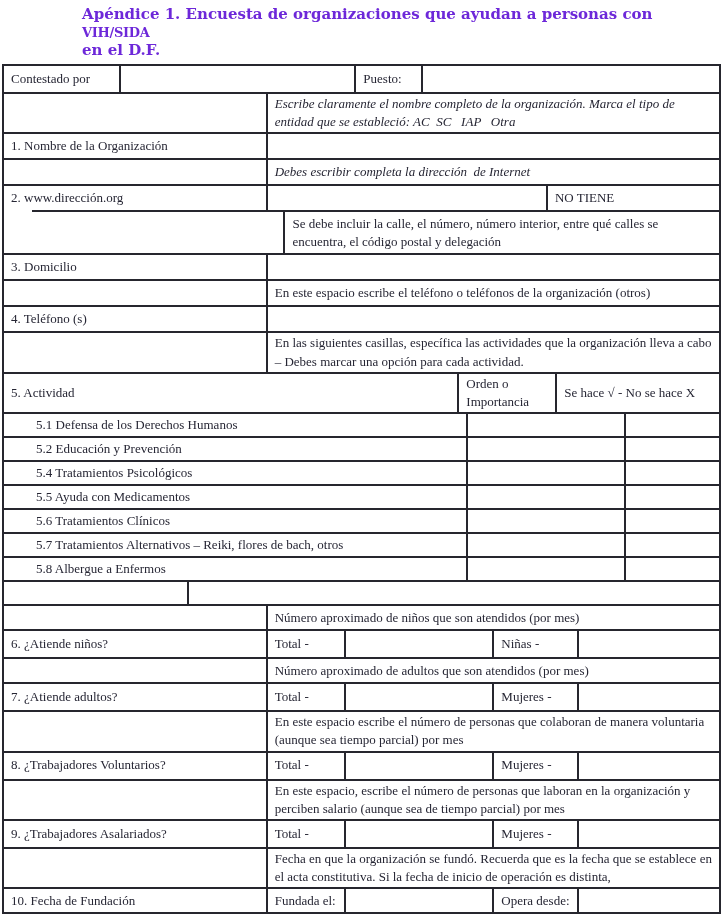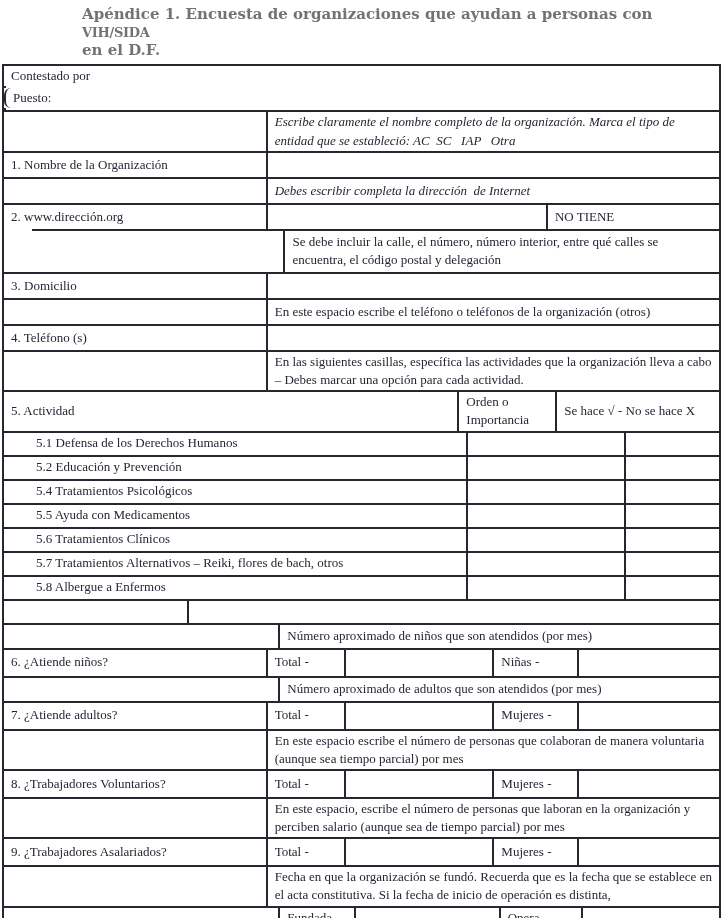--- a/index.html
+++ b/index.html
@@ -16,7 +16,7 @@
     font-weight: bold;
     font-size: 15px;
     line-height: 1.2;
-    color: #737373;
+    color: #6d28d9;
   }
   .doc-title .acronym { font-size: 13px; letter-spacing: -0.3px; }
   .form-table {

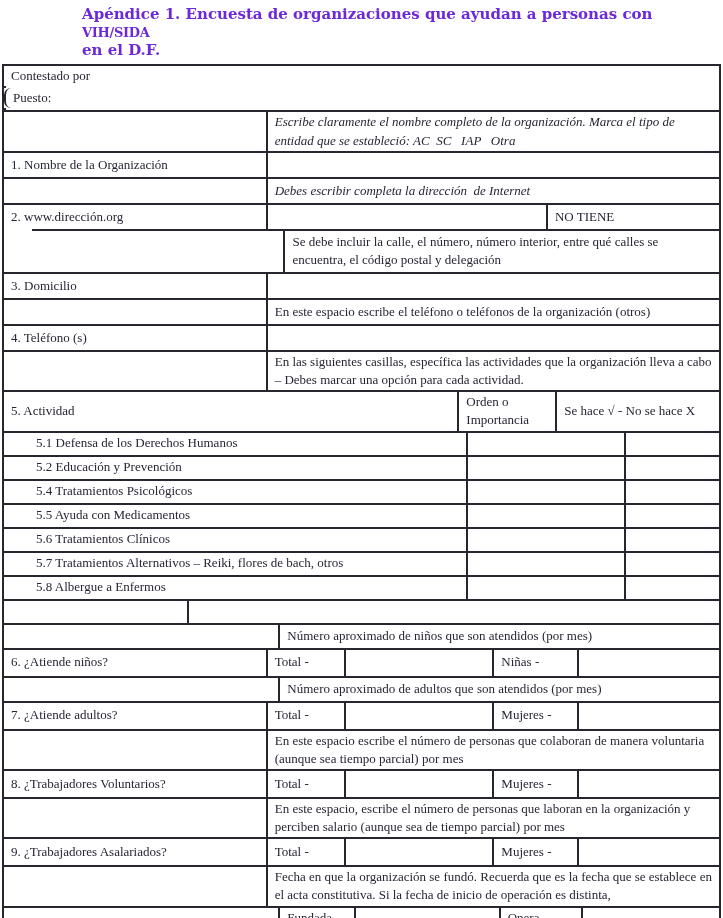--- a/index.html
+++ b/index.html
@@ -24,7 +24,7 @@
     border: 2px solid #26262e;
   }
   .r { display: flex; align-items: stretch; border-top: 2px solid #26262e; }
-  .r:first-child { border-top: 0; flex-direction: column; }
+  .r:first-child { border-top: 0; }
   .c {
     border-left: 2px solid #26262e;
     padding: 1px 7px;

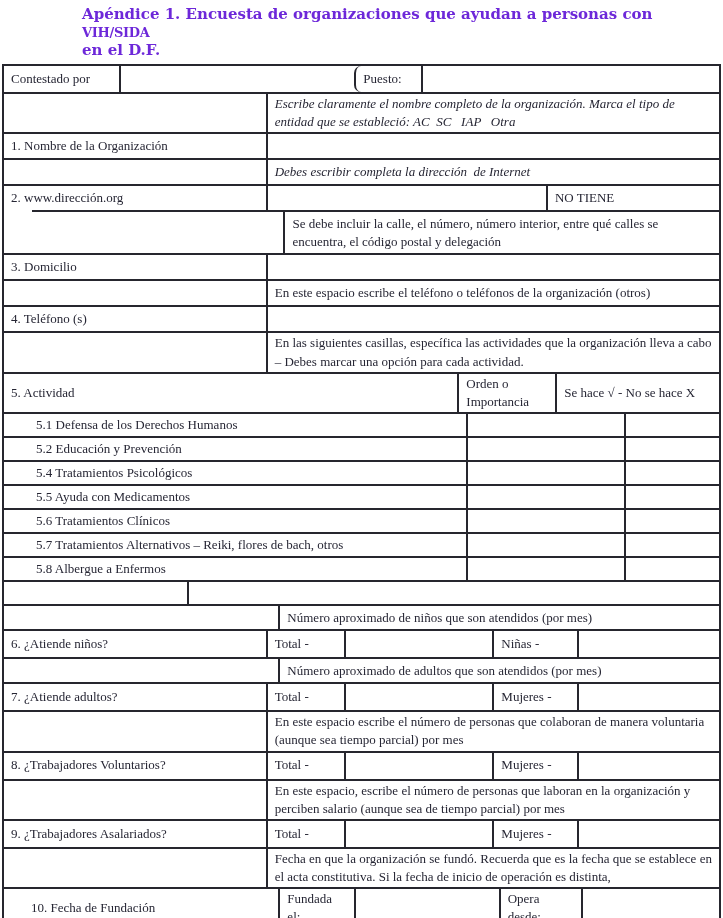--- a/index.html
+++ b/index.html
@@ -47,7 +47,7 @@
   .wf   { flex: 1; }
   .w1a  { width: 16.1%; flex: none; }
   .w1b  { width: 32.9%; flex: none; }
-  .w1c  { width: 9.3%;  flex: none; border-radius: 7px; }
+  .w1c  { width: 9.3%;  flex: none; }
   .wweb { width: 39.2%; flex: none; }
   .wact { width: 63.4%; flex: none; }
   .wchk { width: 22.9%; flex: none; }

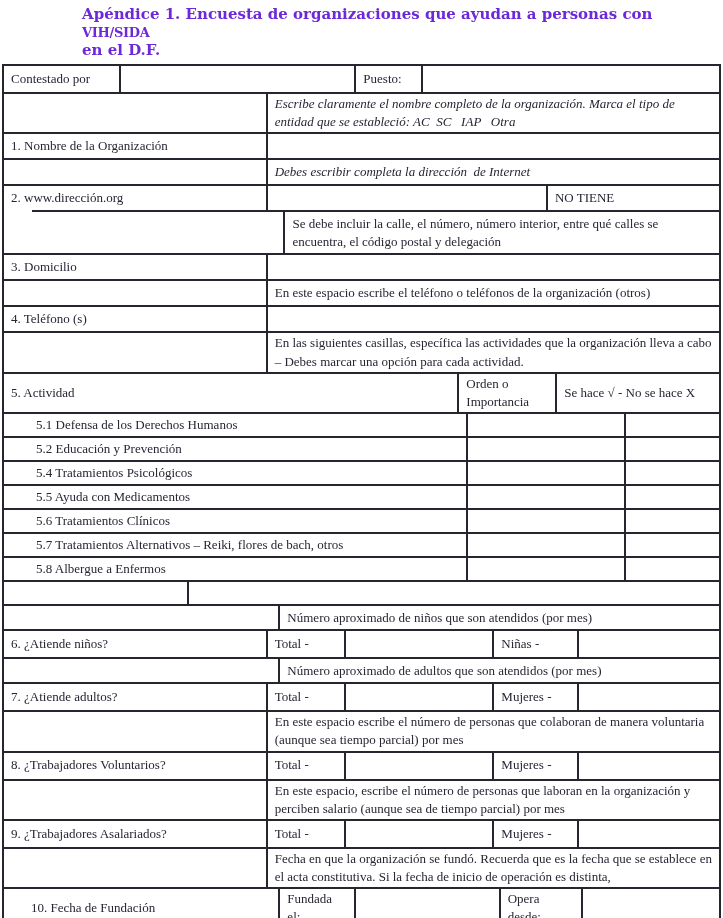--- a/index.html
+++ b/index.html
@@ -41,7 +41,7 @@
   .rh-d2 { min-height: 43px; margin-left: 28px; }
   .rh-d3 { min-height: 39px; }
   .rh-q  { min-height: 28px; }
-  .rh-e  { min-height: 25px; padding-left: 20px; }
+  .rh-e  { min-height: 25px; }
   
   .wl   { width: 36.6%; flex: none; }
   .wf   { flex: 1; }

